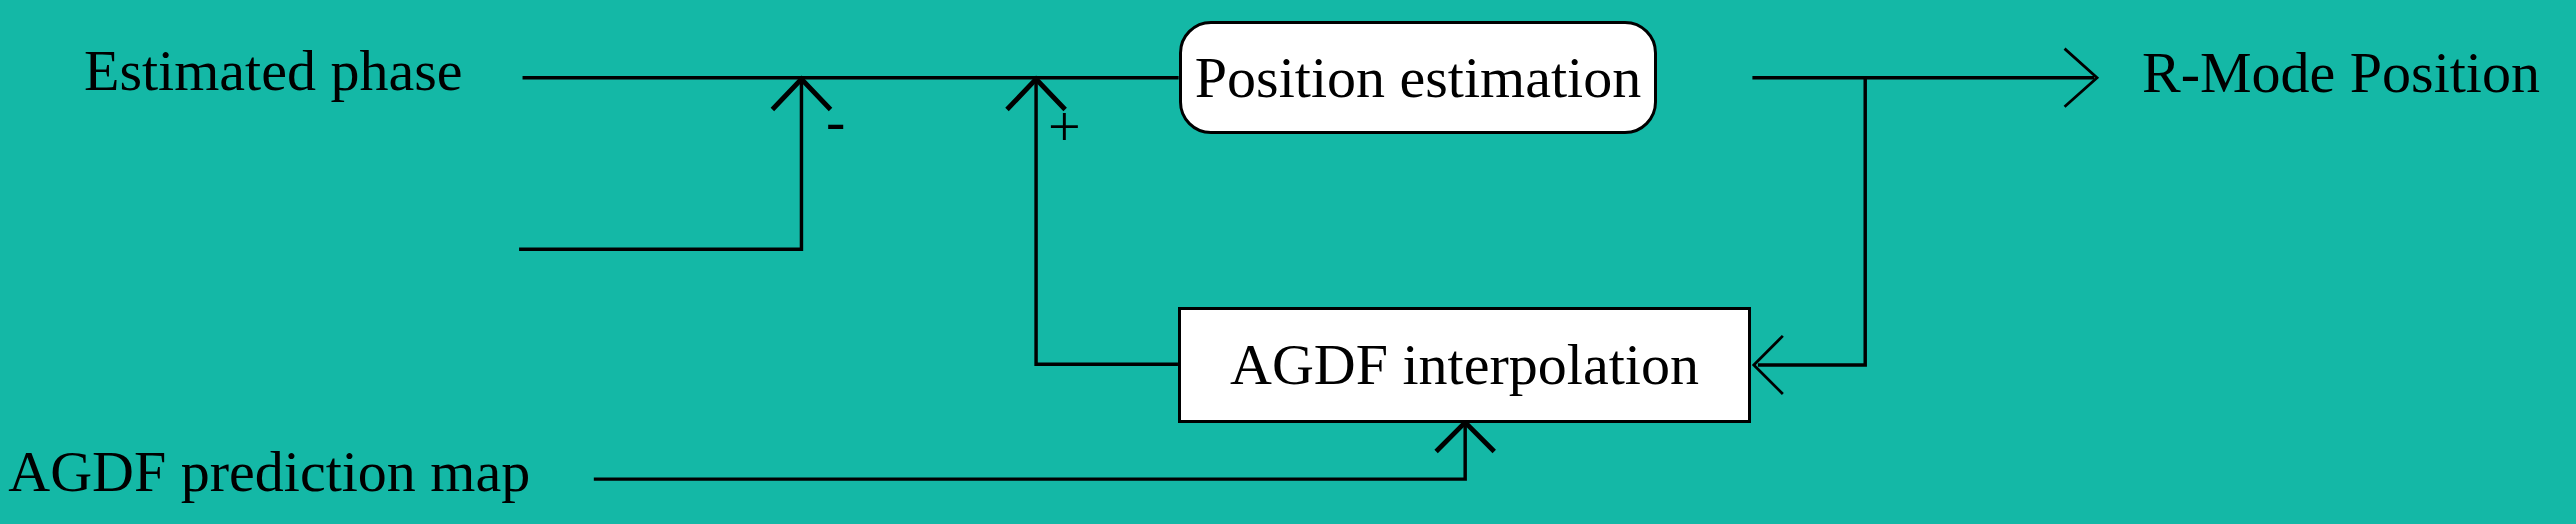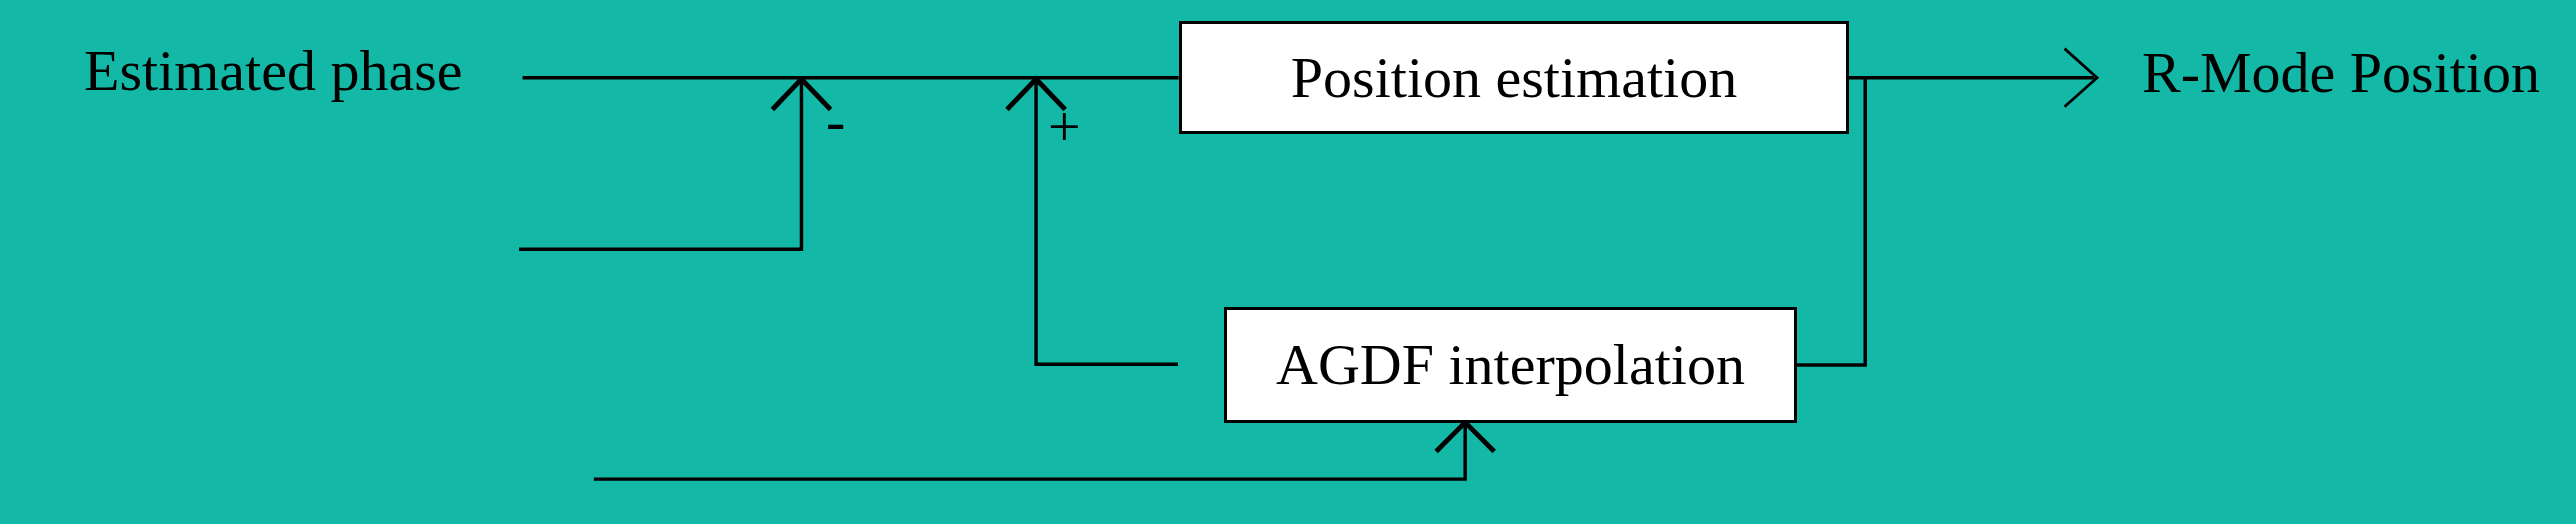--- a/index.html
+++ b/index.html
@@ -93,7 +93,7 @@
 
   <span class="operator" style="left:1048px; top:98px;">+</span>
 
-  <div class="node" style="left:1179px; top:21px; width:670px; height:113px;">
+  <div class="node" style="left:1179px; top:21px; width:478px; height:113px;border-radius:32px;">
     <span>Position estimation</span>
   </div>
 

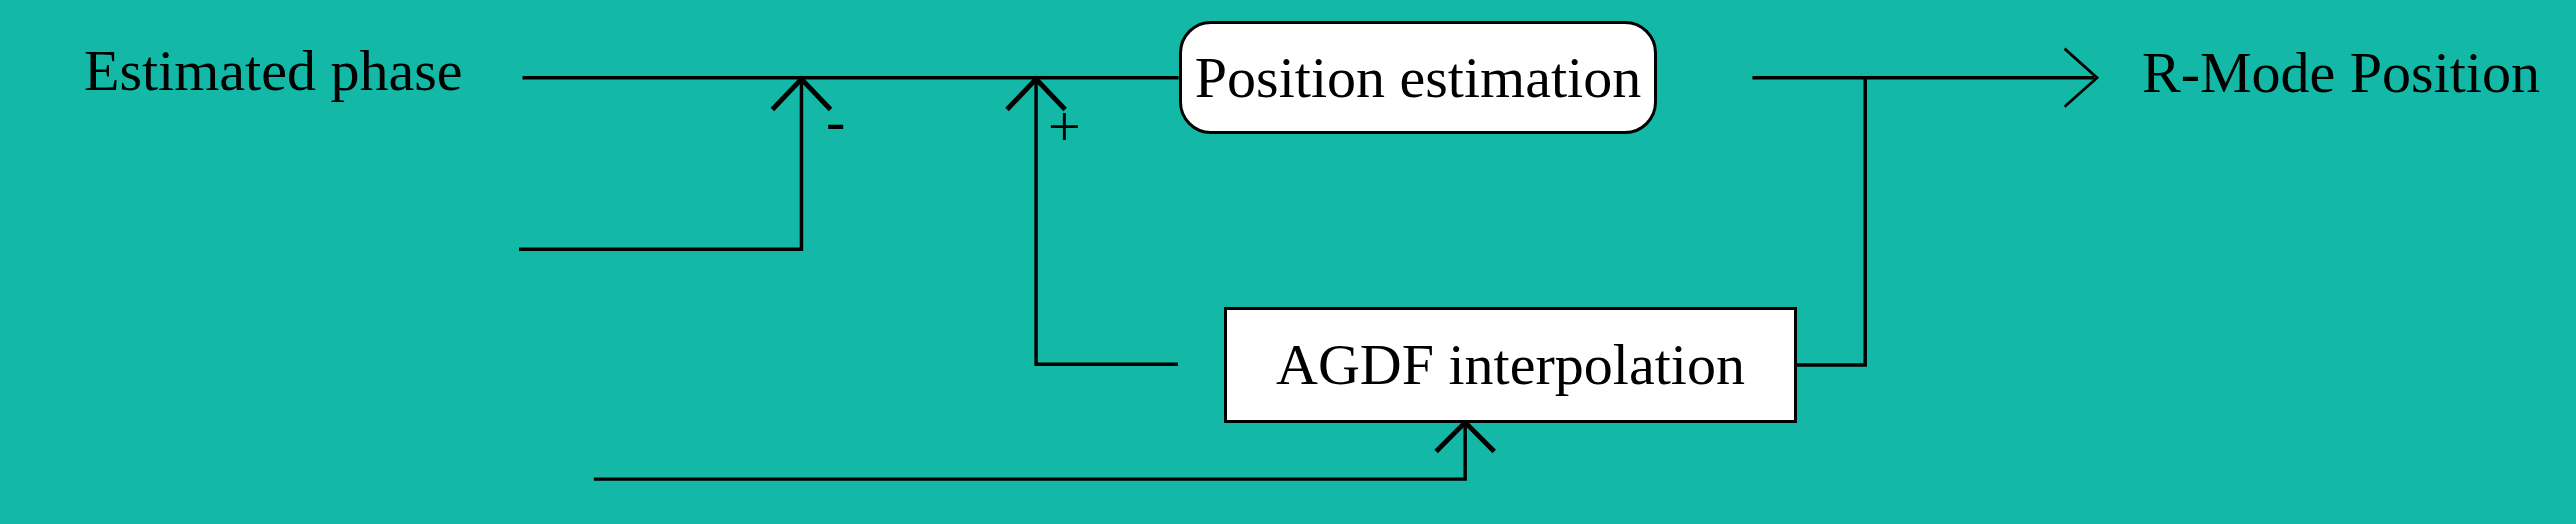--- a/index.html
+++ b/index.html
@@ -97,7 +97,7 @@
     <span>Position estimation</span>
   </div>
 
-  <div class="node" style="left:1178px; top:307px; width:573px; height:116px;margin-left:46px;">
+  <div class="node" style="left:1178px; top:307px; width:573px; height:116px;">
     <span>AGDF interpolation</span>
   </div>
 

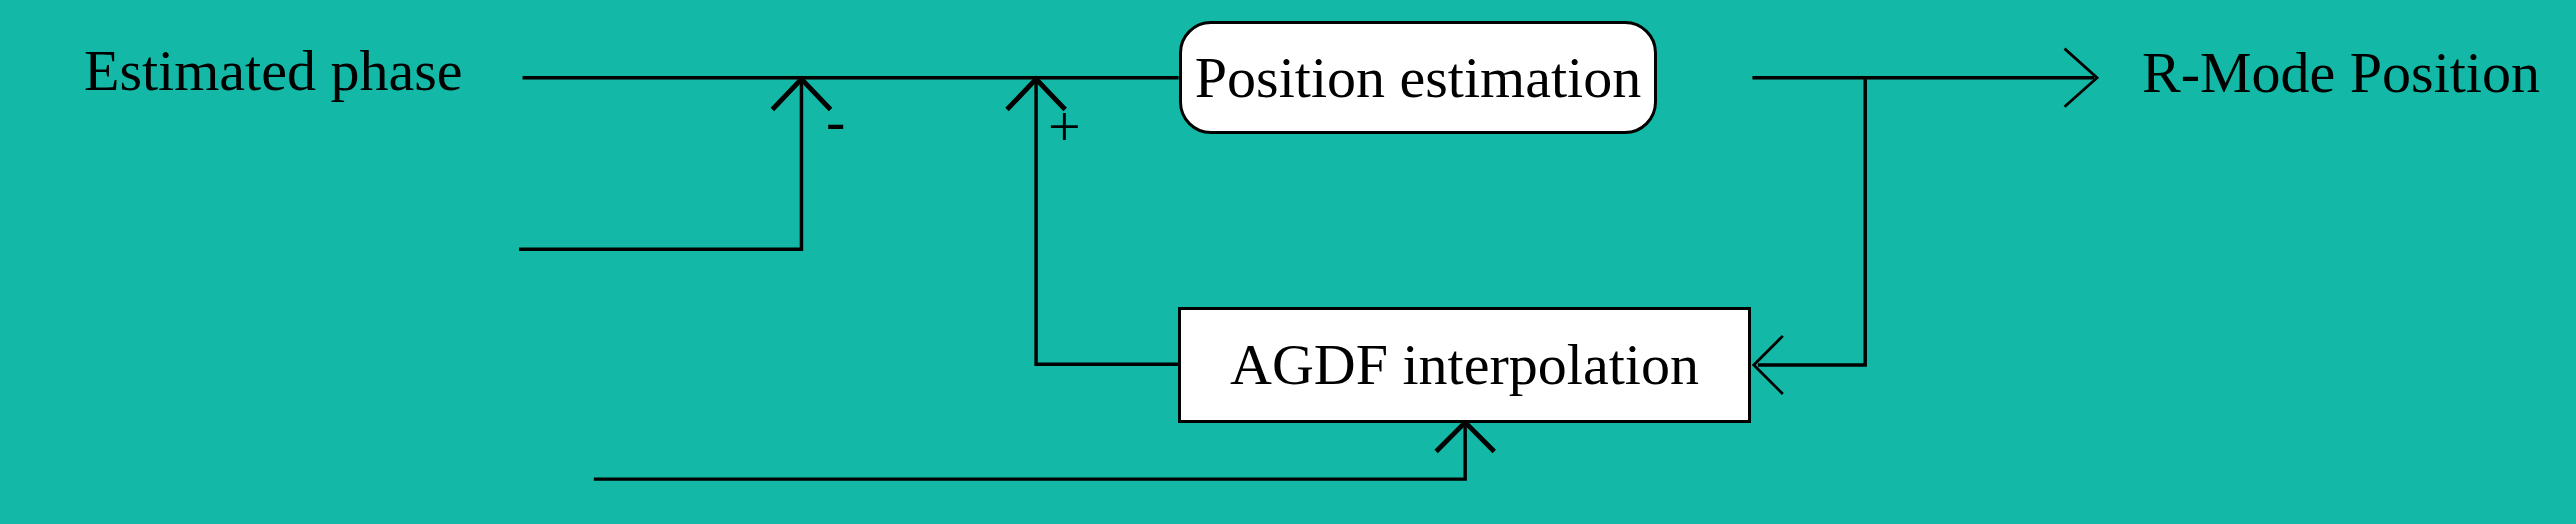--- a/index.html
+++ b/index.html
@@ -86,6 +86,7 @@
   <div class="label" style="left:84px; top:42px;">Estimated phase</div>
 
 
+  <div class="label" style="left:8.3px; top:443px;">AGDF prediction map</div>
 
   <div class="label" style="left:2142px; top:44px;font-family:Liberation Serif, serif;">R-Mode Position</div>
 

